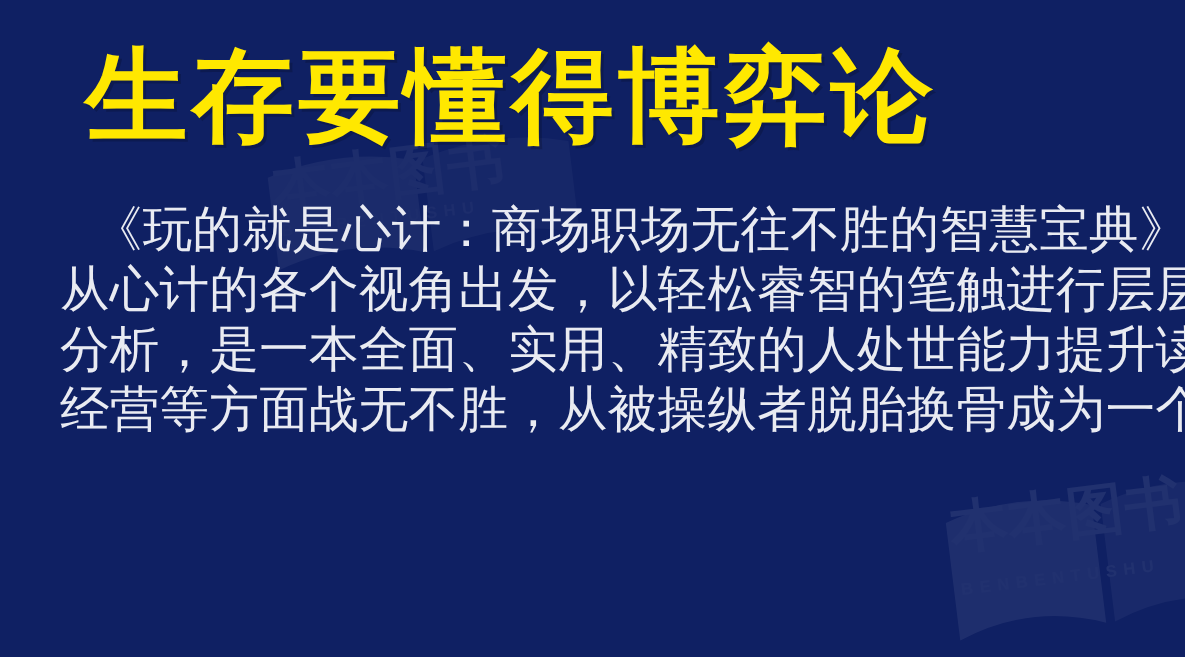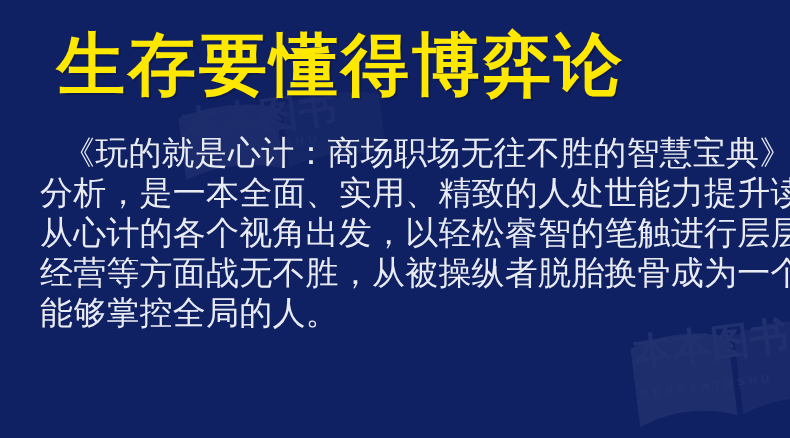--- a/index.html
+++ b/index.html
@@ -127,8 +127,8 @@
 
   <div id="body-text">
     <div class="body-line indent">《玩的就是心计：商场职场无往不胜的智慧宝典》</div>
+    <div class="body-line">从心计的各个视角出发，以轻松睿智的笔触进行层层</div>
     <div class="body-line">分析，是一本全面、实用、精致的人处世能力提升读</div>
-    <div class="body-line">从心计的各个视角出发，以轻松睿智的笔触进行层层</div>
     <div class="body-line">经营等方面战无不胜，从被操纵者脱胎换骨成为一个</div>
     <div class="body-line">能够掌控全局的人。</div>
   </div>

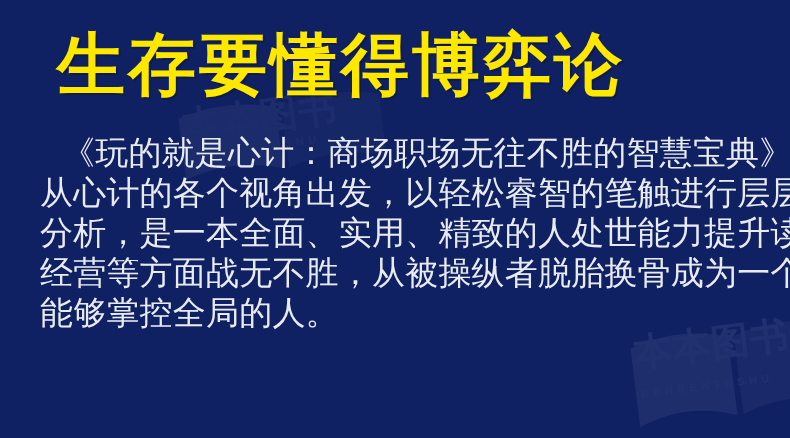--- a/index.html
+++ b/index.html
@@ -130,7 +130,6 @@
     <div class="body-line">从心计的各个视角出发，以轻松睿智的笔触进行层层</div>
     <div class="body-line">分析，是一本全面、实用、精致的人处世能力提升读</div>
     <div class="body-line">经营等方面战无不胜，从被操纵者脱胎换骨成为一个</div>
-    <div class="body-line">能够掌控全局的人。</div>
   </div>
 
   <div class="watermark wm-bottom">

